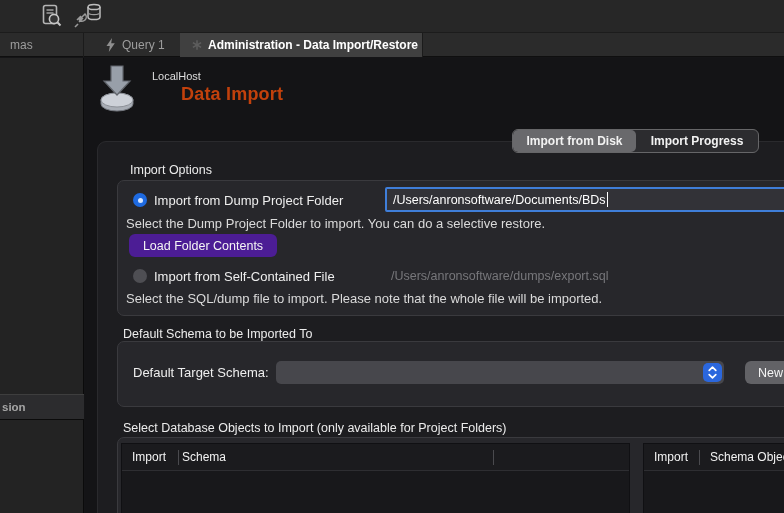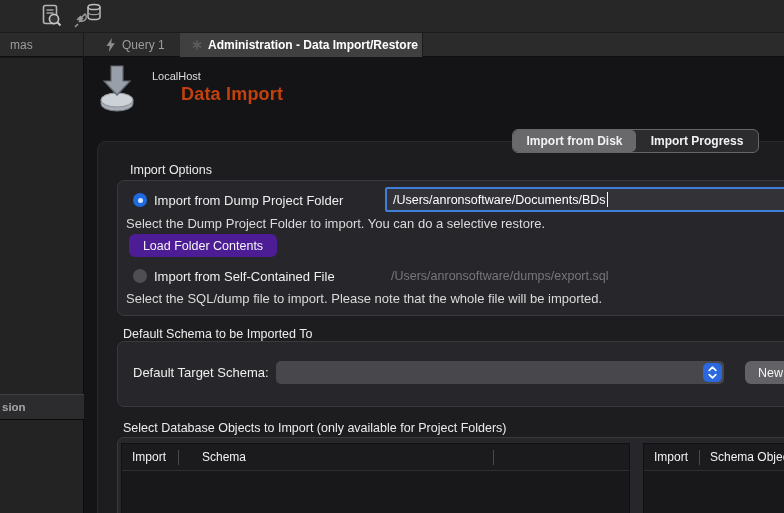--- a/index.html
+++ b/index.html
@@ -185,7 +185,7 @@
     <div class="thead">
       <span class="th" style="left:10px;">Import</span>
       <span class="coldiv" style="left:56px;"></span>
-      <span class="th" style="left:80px;">Schema</span>
+      <span class="th" style="left:60px;">Schema</span>
       <span class="coldiv" style="left:371px;"></span>
     </div>
   </div>

